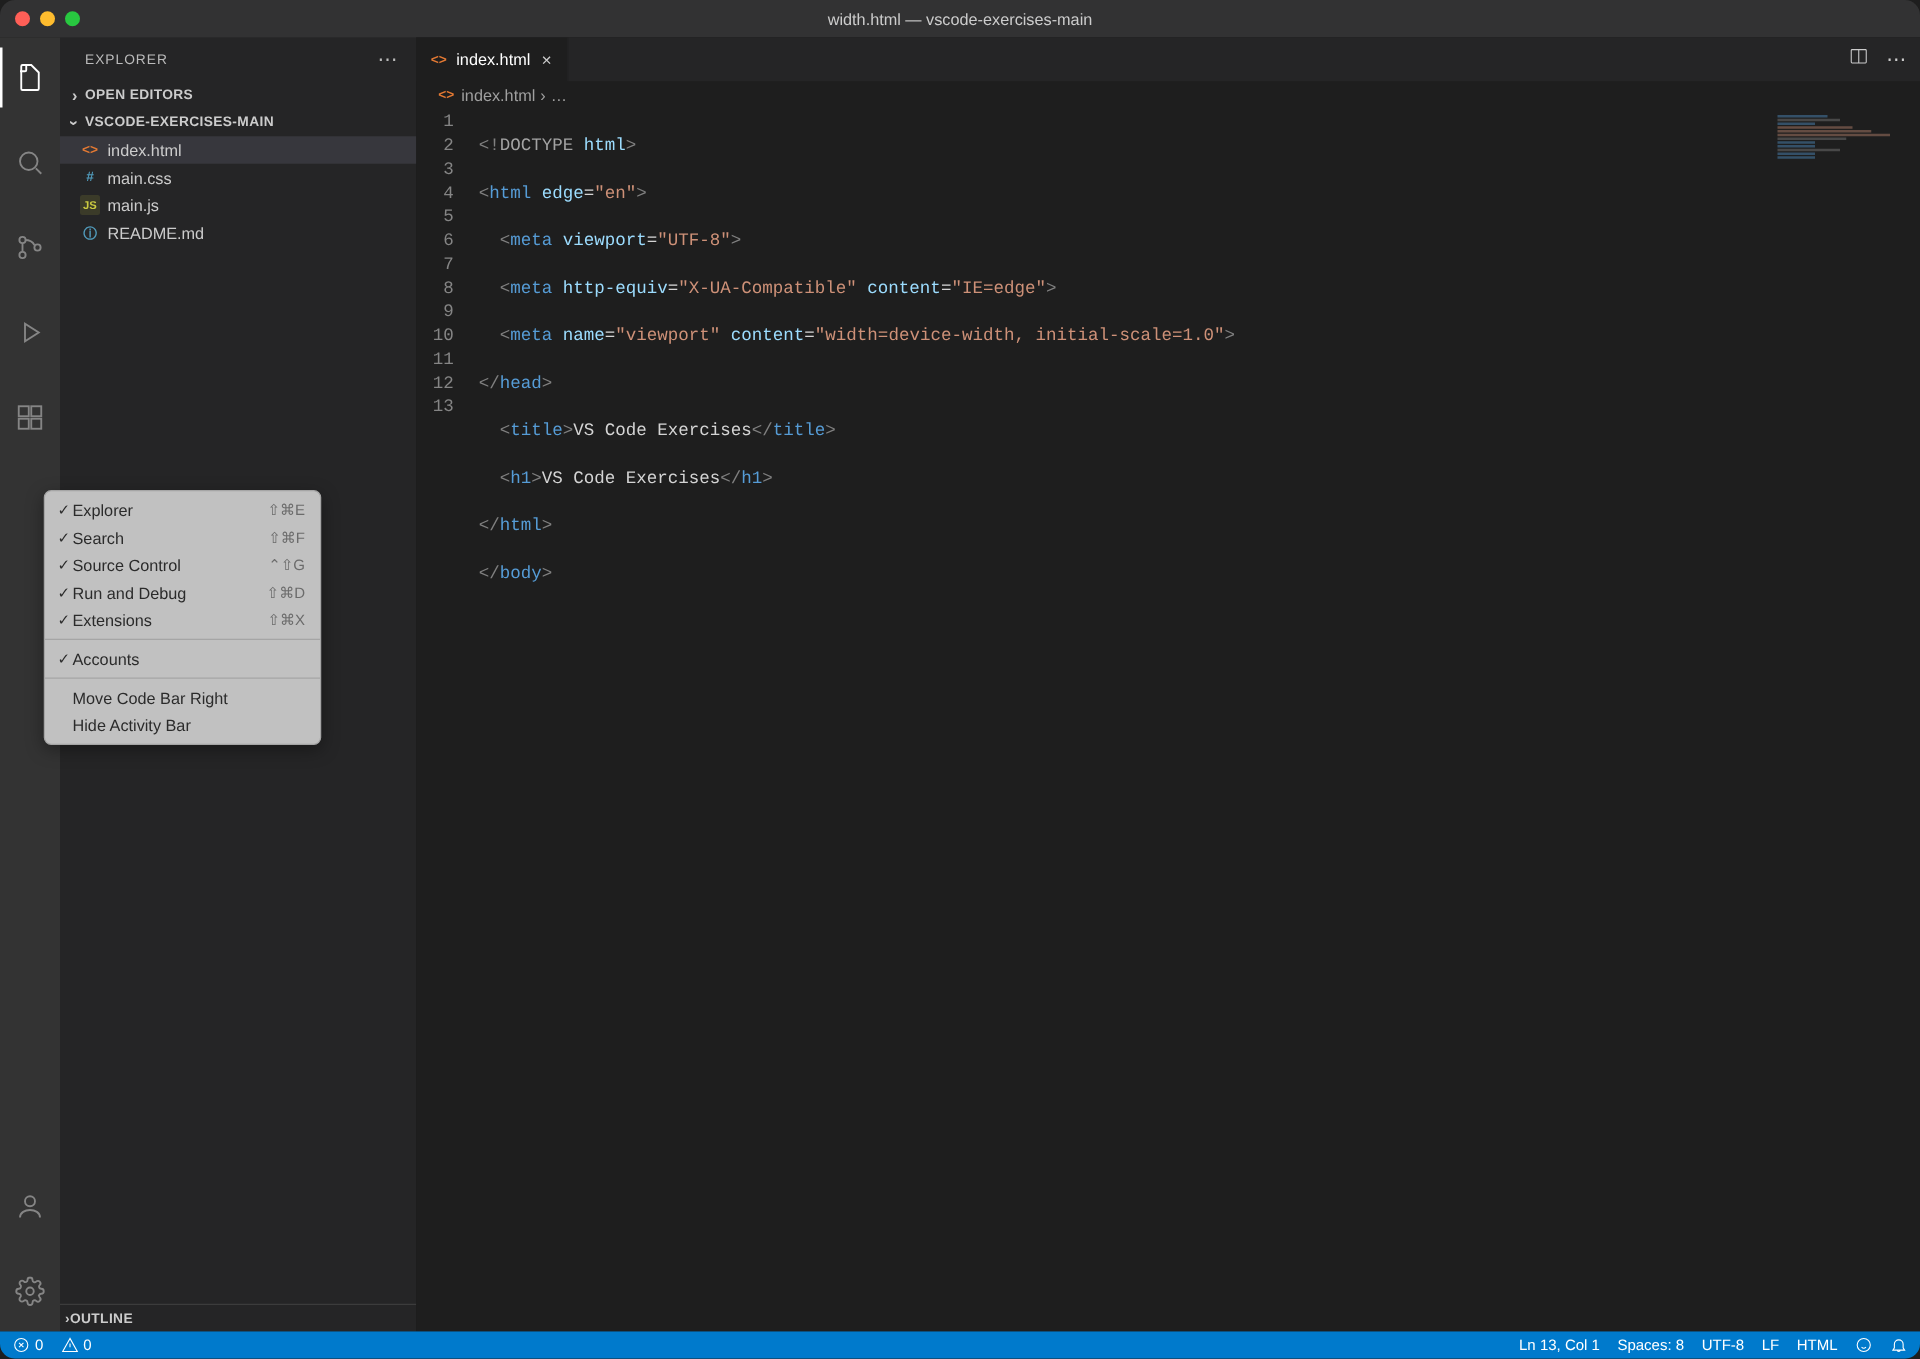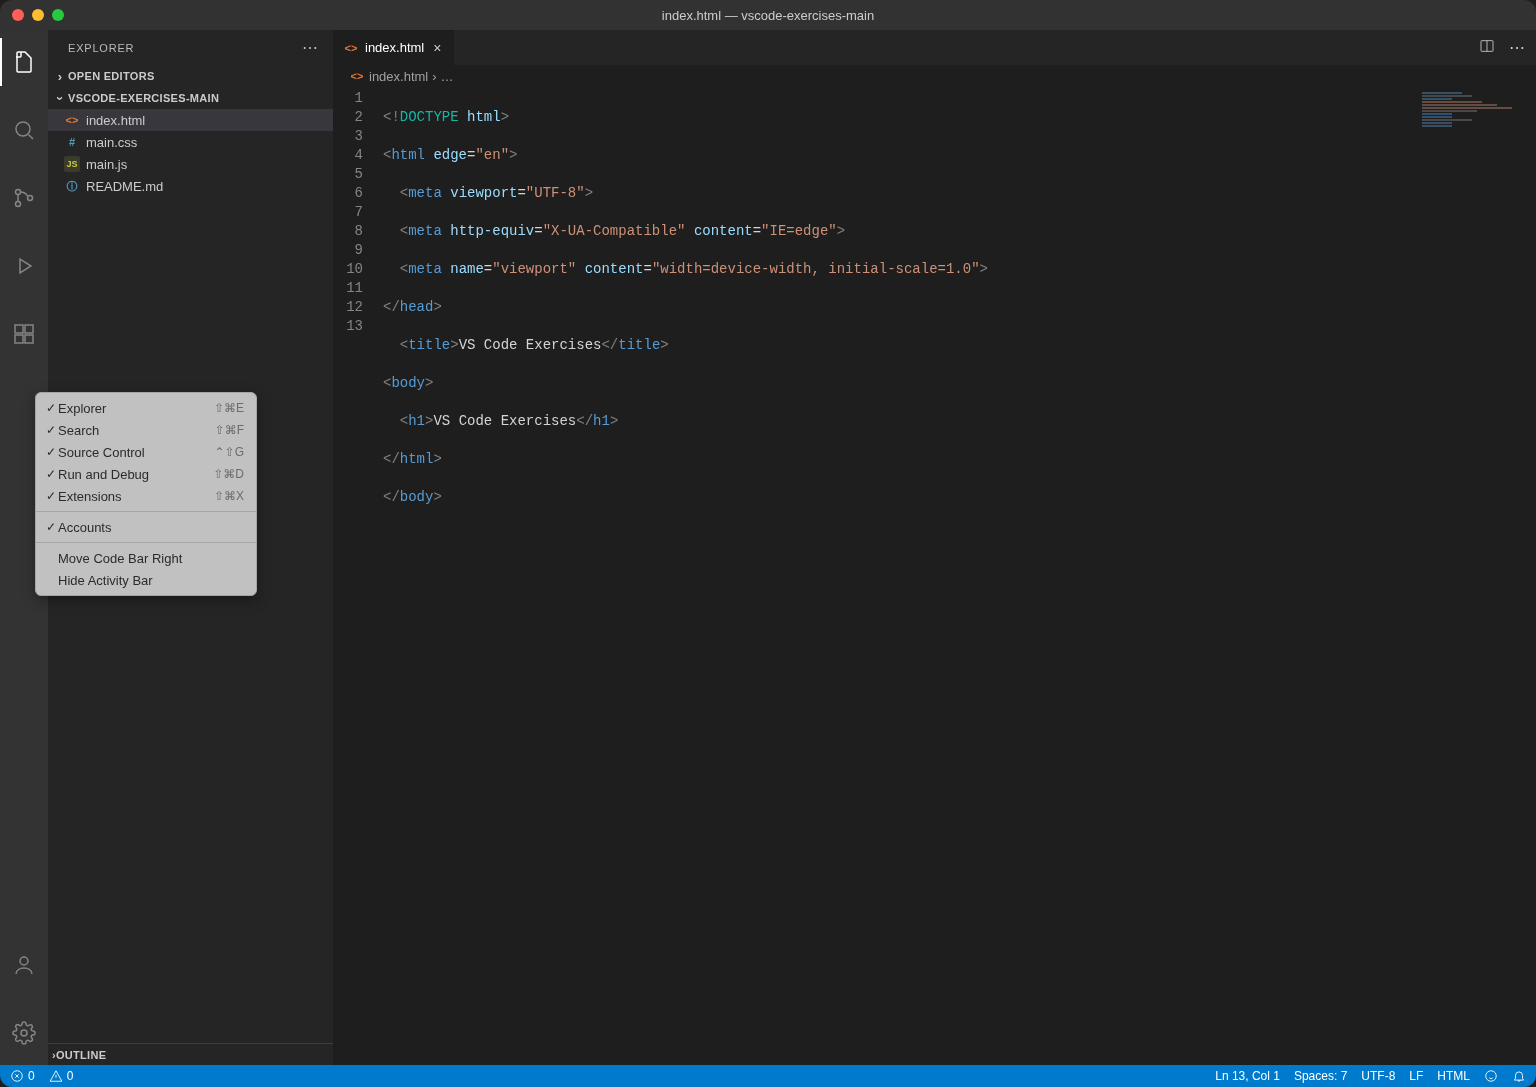--- a/index.html
+++ b/index.html
@@ -317,7 +317,7 @@
     <div class="traffic-light tl-yellow"></div>
     <div class="traffic-light tl-green"></div>
   </div>
-  <div class="window-title">index.html — vscode-exercises-main</div>
+  <div class="window-title">width.html — vscode-exercises-main</div>
 </div>
 
 <div class="main">

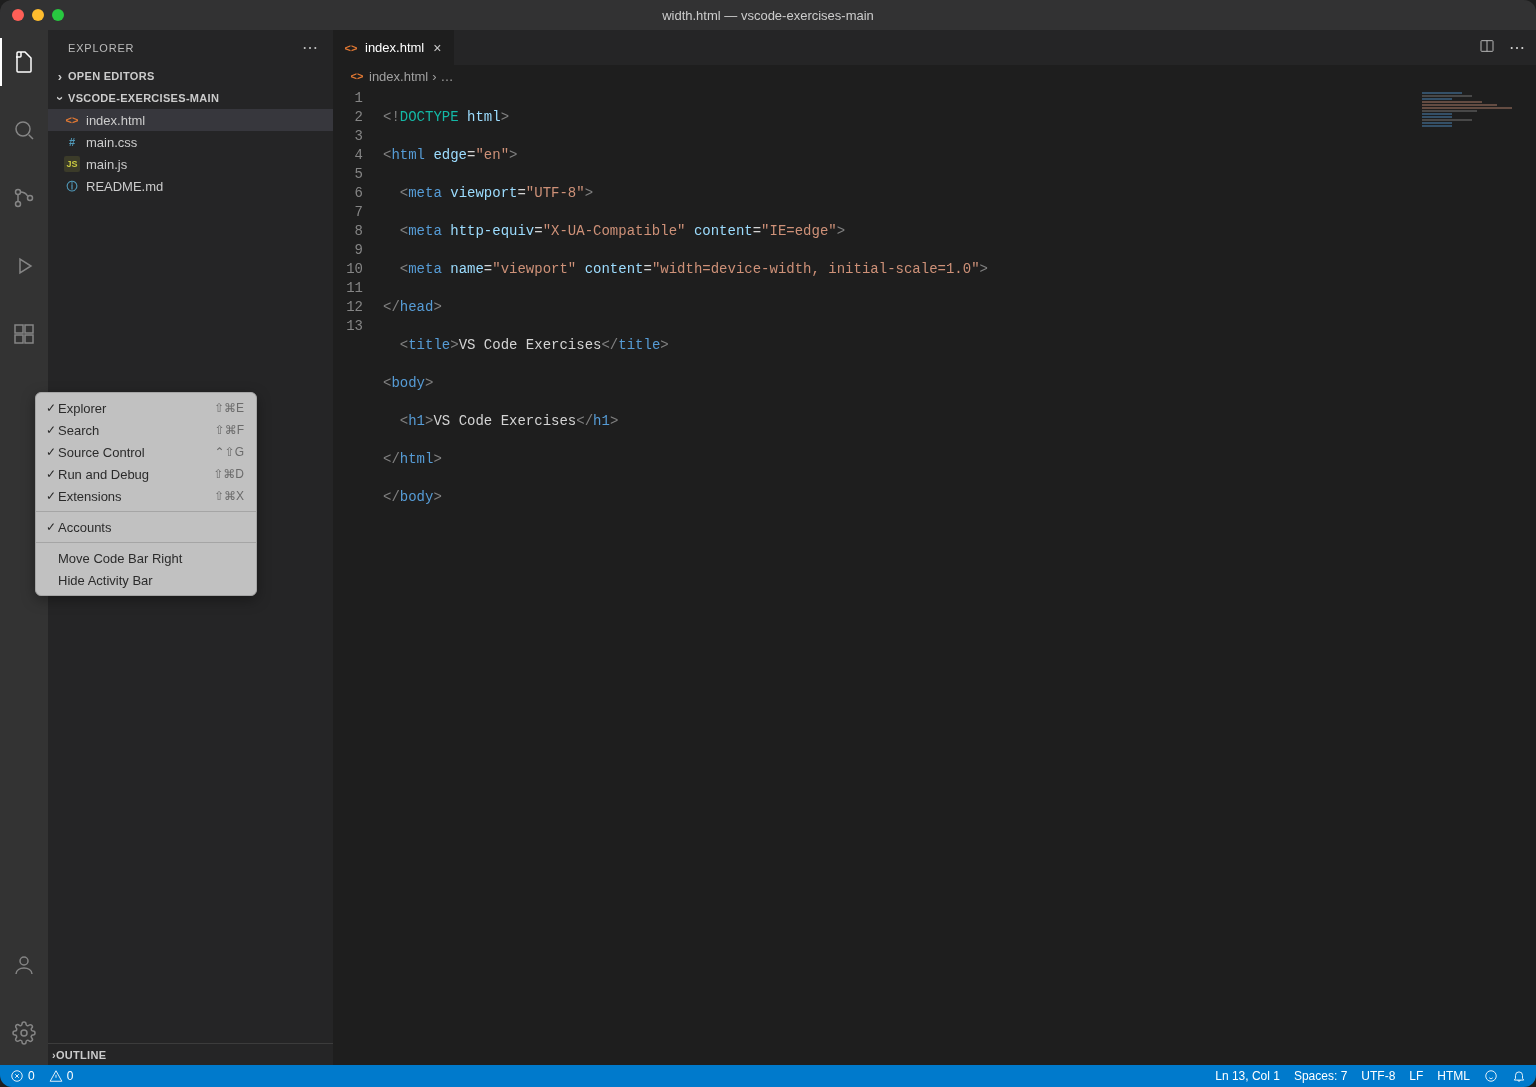--- a/index.html
+++ b/index.html
@@ -218,7 +218,7 @@
   flex: 1;
   white-space: pre;
 }
-.tok-doctype { color: #14b8a6; }
+.tok-doctype { color: #a3a3a3; }
 .tok-tag { color: #569cd6; }
 .tok-bracket { color: #808080; }
 .tok-attr { color: #9cdcfe; }

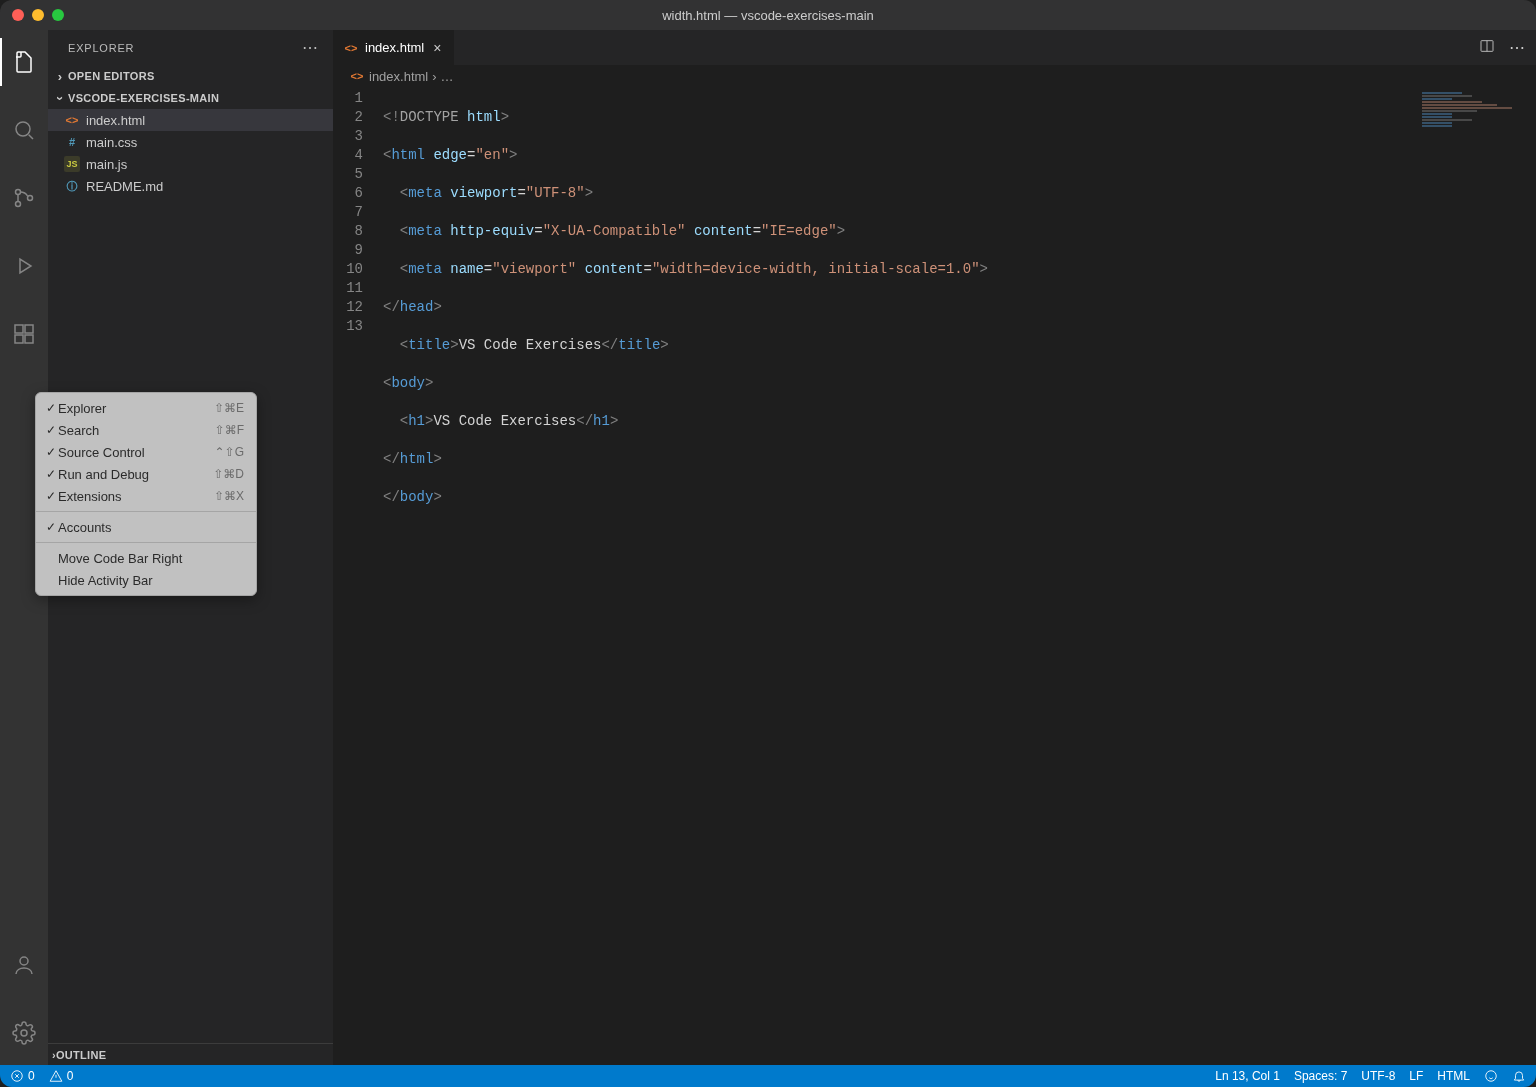--- a/index.html
+++ b/index.html
@@ -460,7 +460,6 @@
 <div>  <span class="tok-bracket">&lt;</span><span class="tok-tag">meta</span><span class="tok-attr"> name</span><span class="tok-text">=</span><span class="tok-str">"viewport"</span><span class="tok-attr"> content</span><span class="tok-text">=</span><span class="tok-str">"width=device-width, initial-scale=1.0"</span><span class="tok-bracket">&gt;</span></div>
 <div><span class="tok-bracket">&lt;/</span><span class="tok-tag">head</span><span class="tok-bracket">&gt;</span></div>
 <div>  <span class="tok-bracket">&lt;</span><span class="tok-tag">title</span><span class="tok-bracket">&gt;</span><span class="tok-text">VS Code Exercises</span><span class="tok-bracket">&lt;/</span><span class="tok-tag">title</span><span class="tok-bracket">&gt;</span></div>
-<div><span class="tok-bracket">&lt;</span><span class="tok-tag">body</span><span class="tok-bracket">&gt;</span></div>
 <div>  <span class="tok-bracket">&lt;</span><span class="tok-tag">h1</span><span class="tok-bracket">&gt;</span><span class="tok-text">VS Code Exercises</span><span class="tok-bracket">&lt;/</span><span class="tok-tag">h1</span><span class="tok-bracket">&gt;</span></div>
 <div><span class="tok-bracket">&lt;/</span><span class="tok-tag">html</span><span class="tok-bracket">&gt;</span></div>
 <div><span class="tok-bracket">&lt;/</span><span class="tok-tag">body</span><span class="tok-bracket">&gt;</span></div>

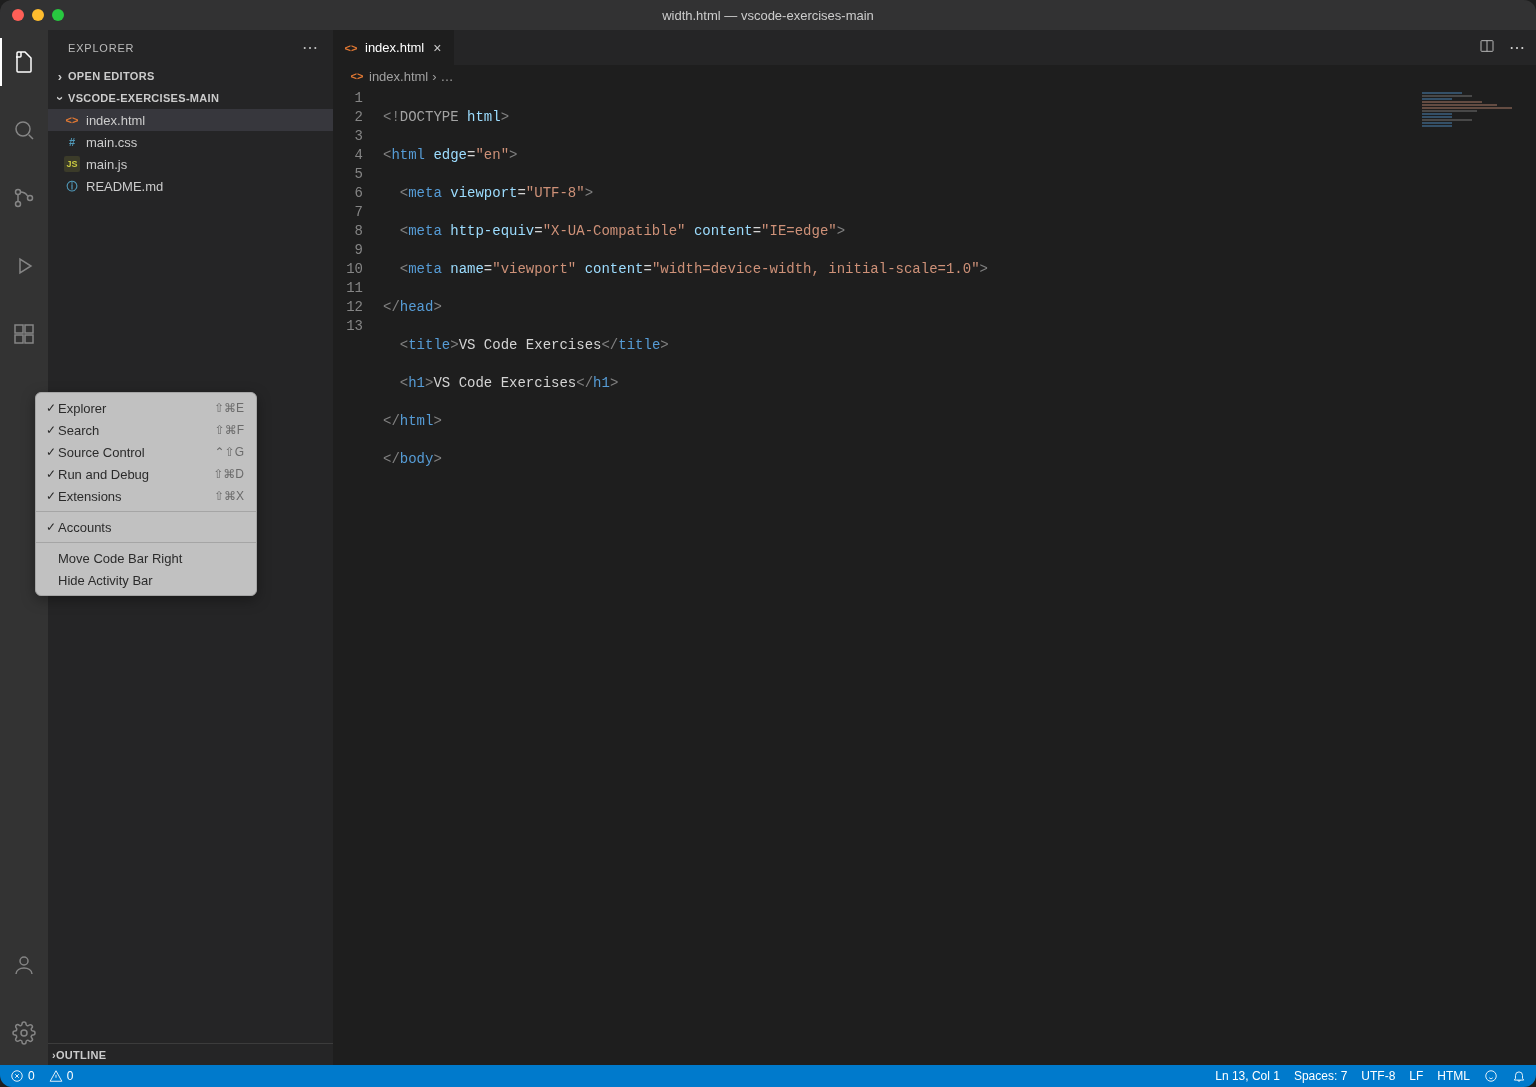--- a/index.html
+++ b/index.html
@@ -505,7 +505,7 @@
         <span>Ln 13, Col 1</span>
       </div>
     <div class="status-item">
-        <span>Spaces: 7</span>
+        <span>Spaces: 8</span>
       </div>
     <div class="status-item">
         <span>UTF-8</span>

